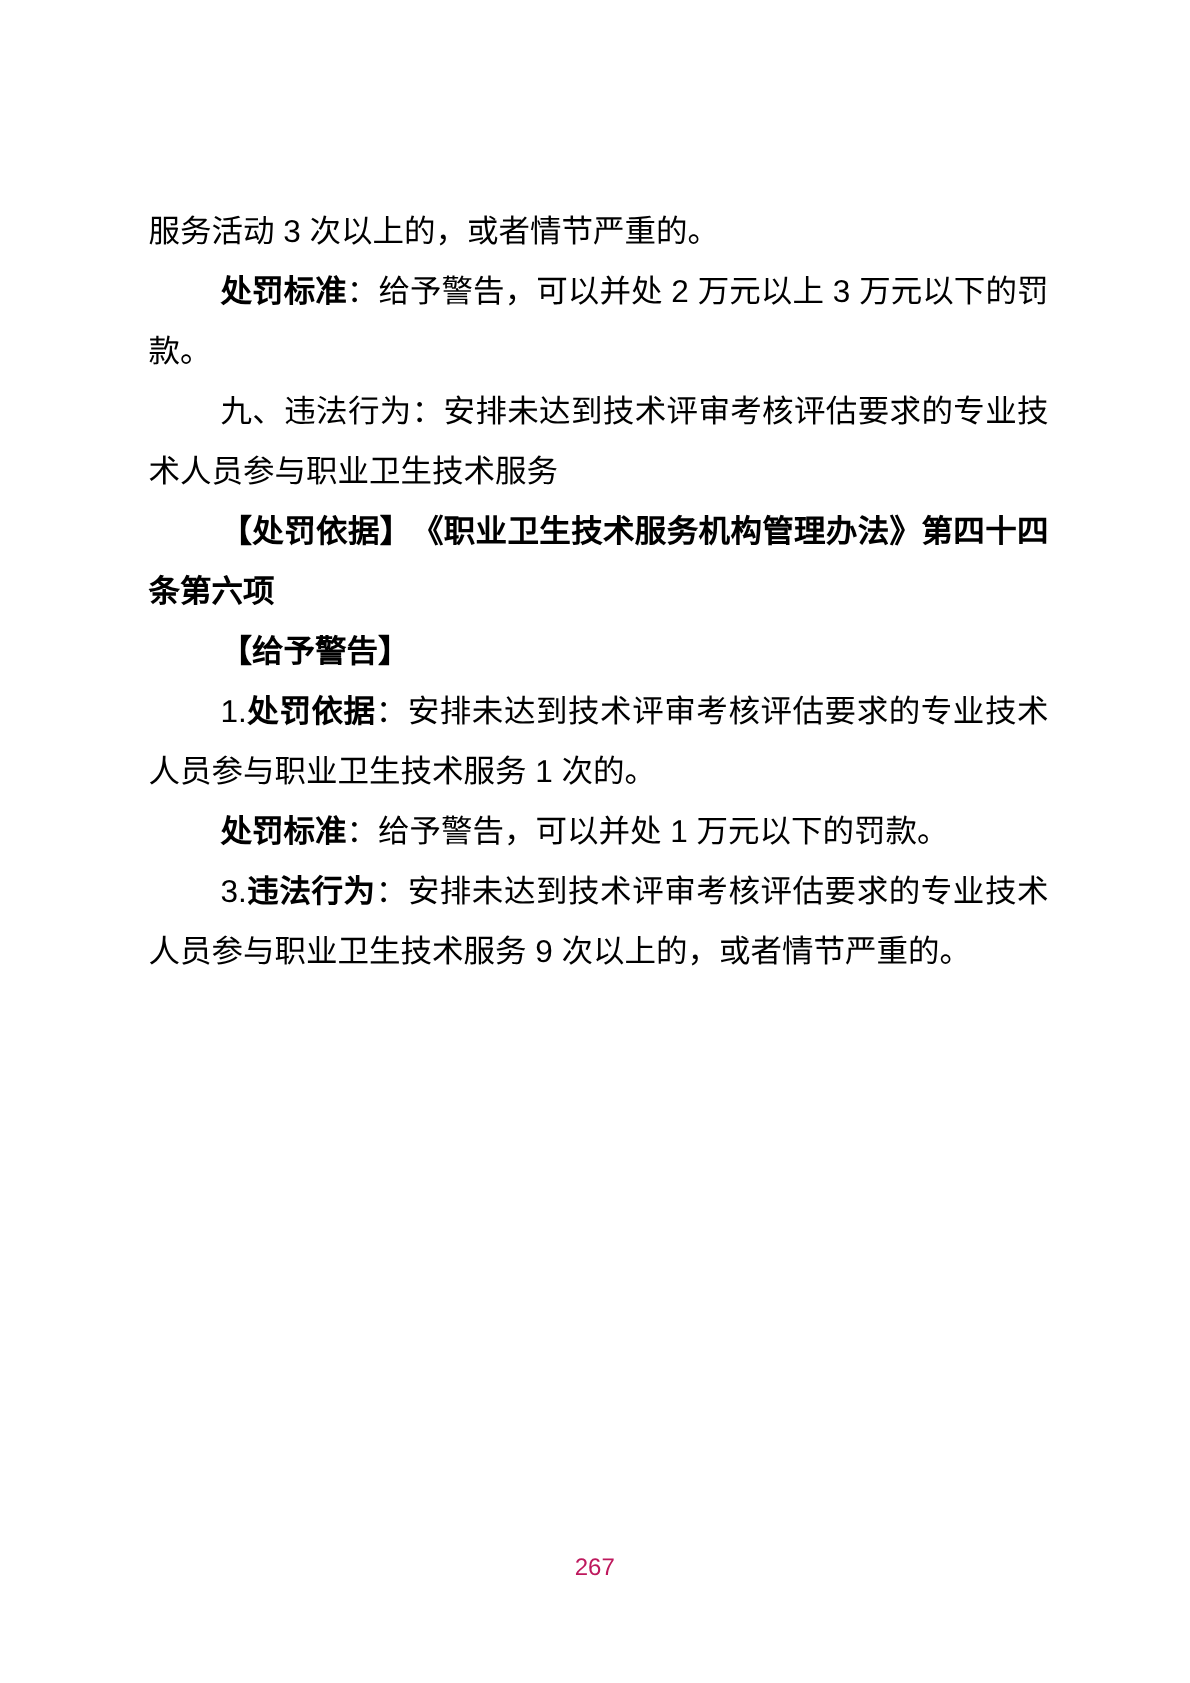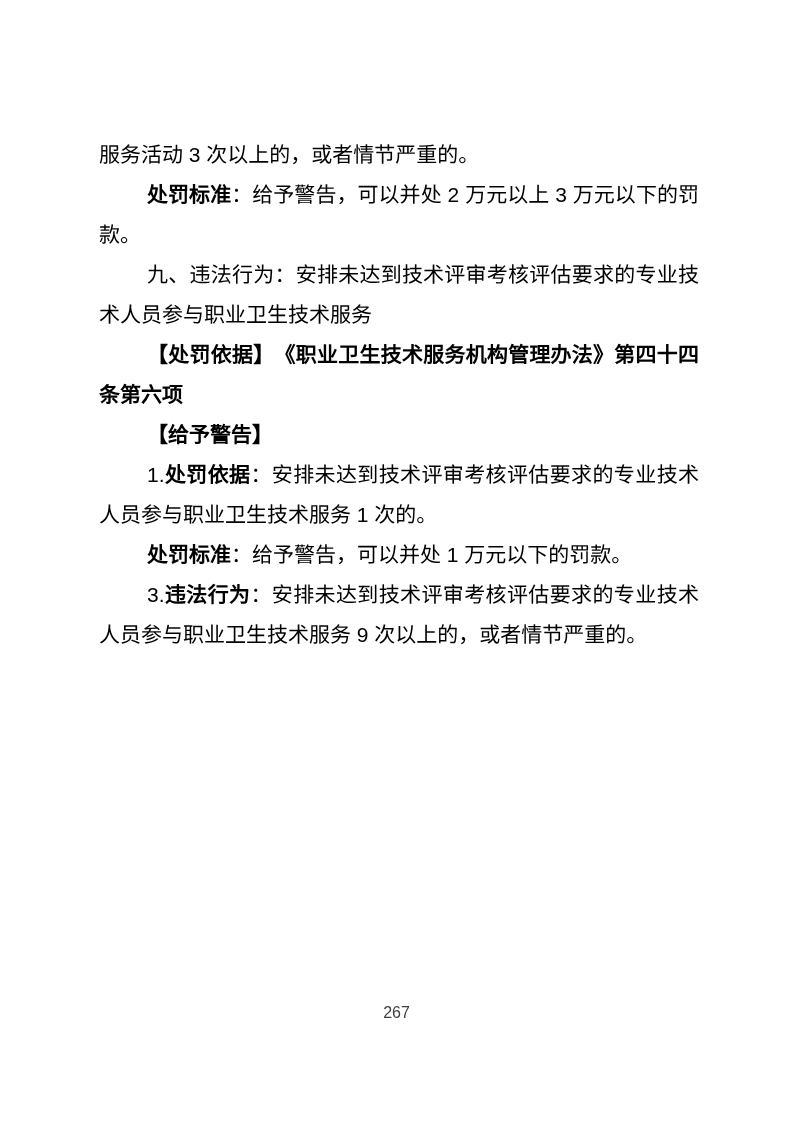--- a/index.html
+++ b/index.html
@@ -43,12 +43,12 @@
   .footer {
     position: absolute;
     left: 0;
-    top: 1003px;
+    top: 1036px;
     width: 793px;
     text-align: center;
     font-size: 16px;
     line-height: 20px;
-    color: #404040;
+    color: #be185d;
   }
 </style>
 </head>

